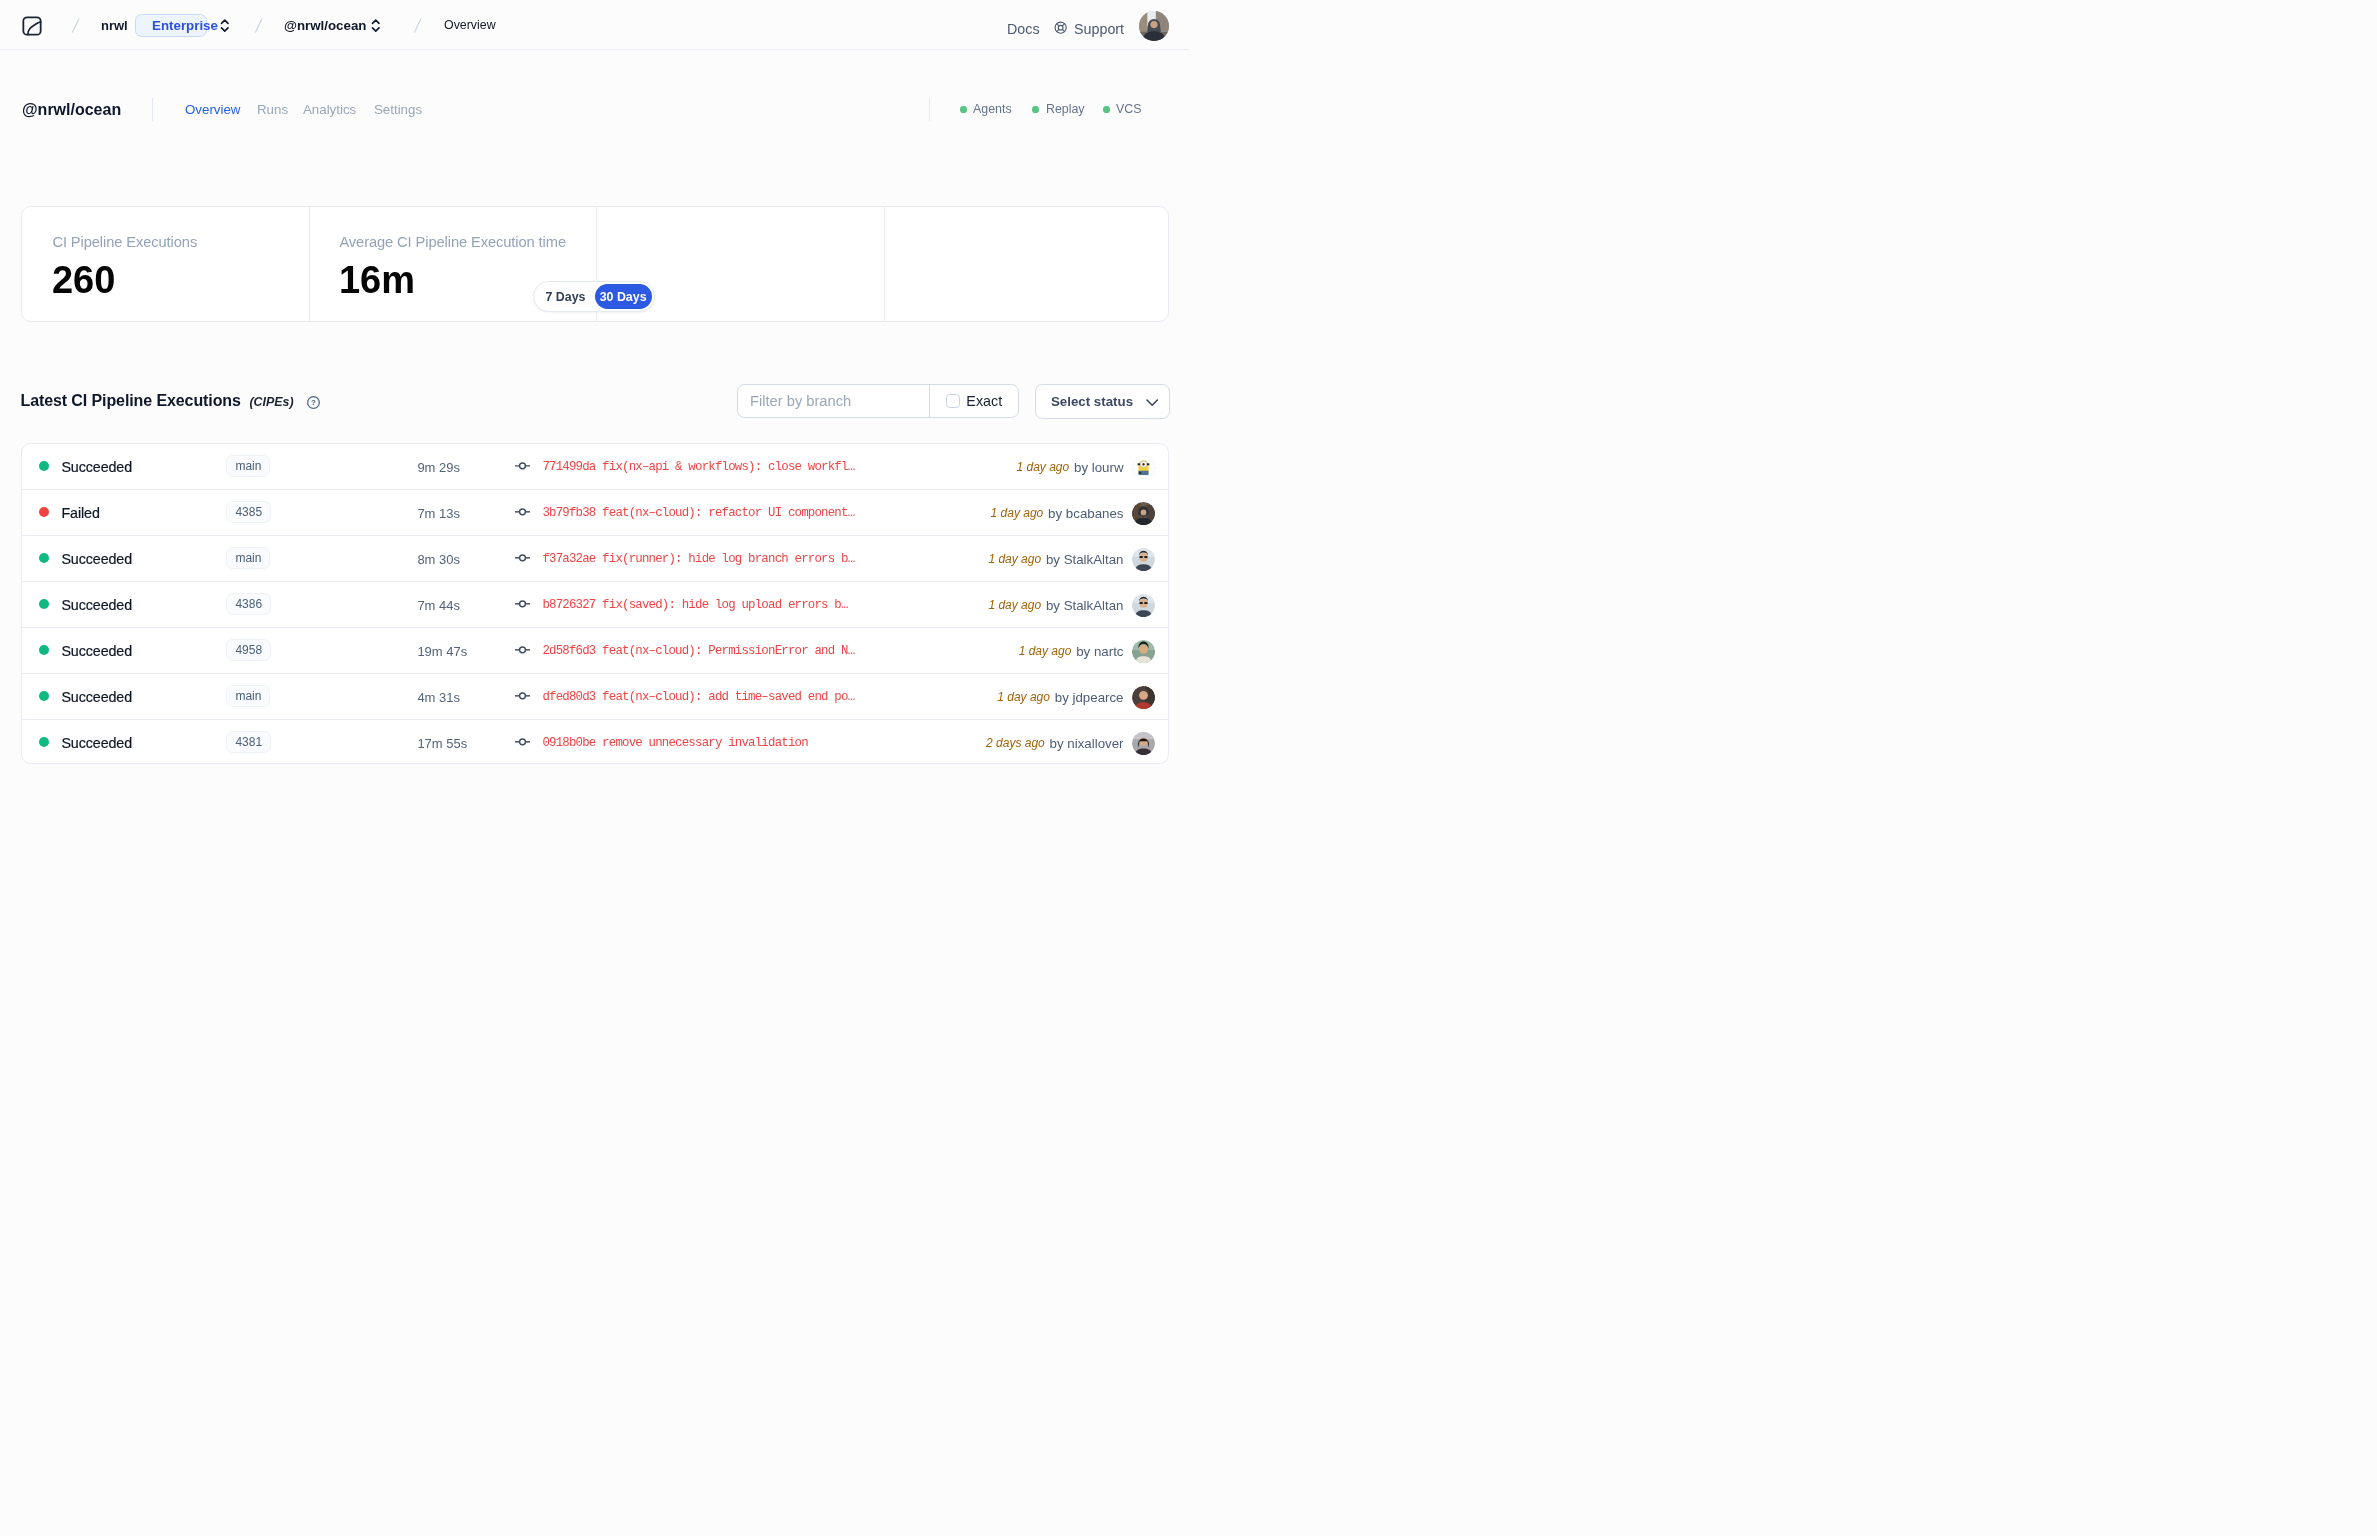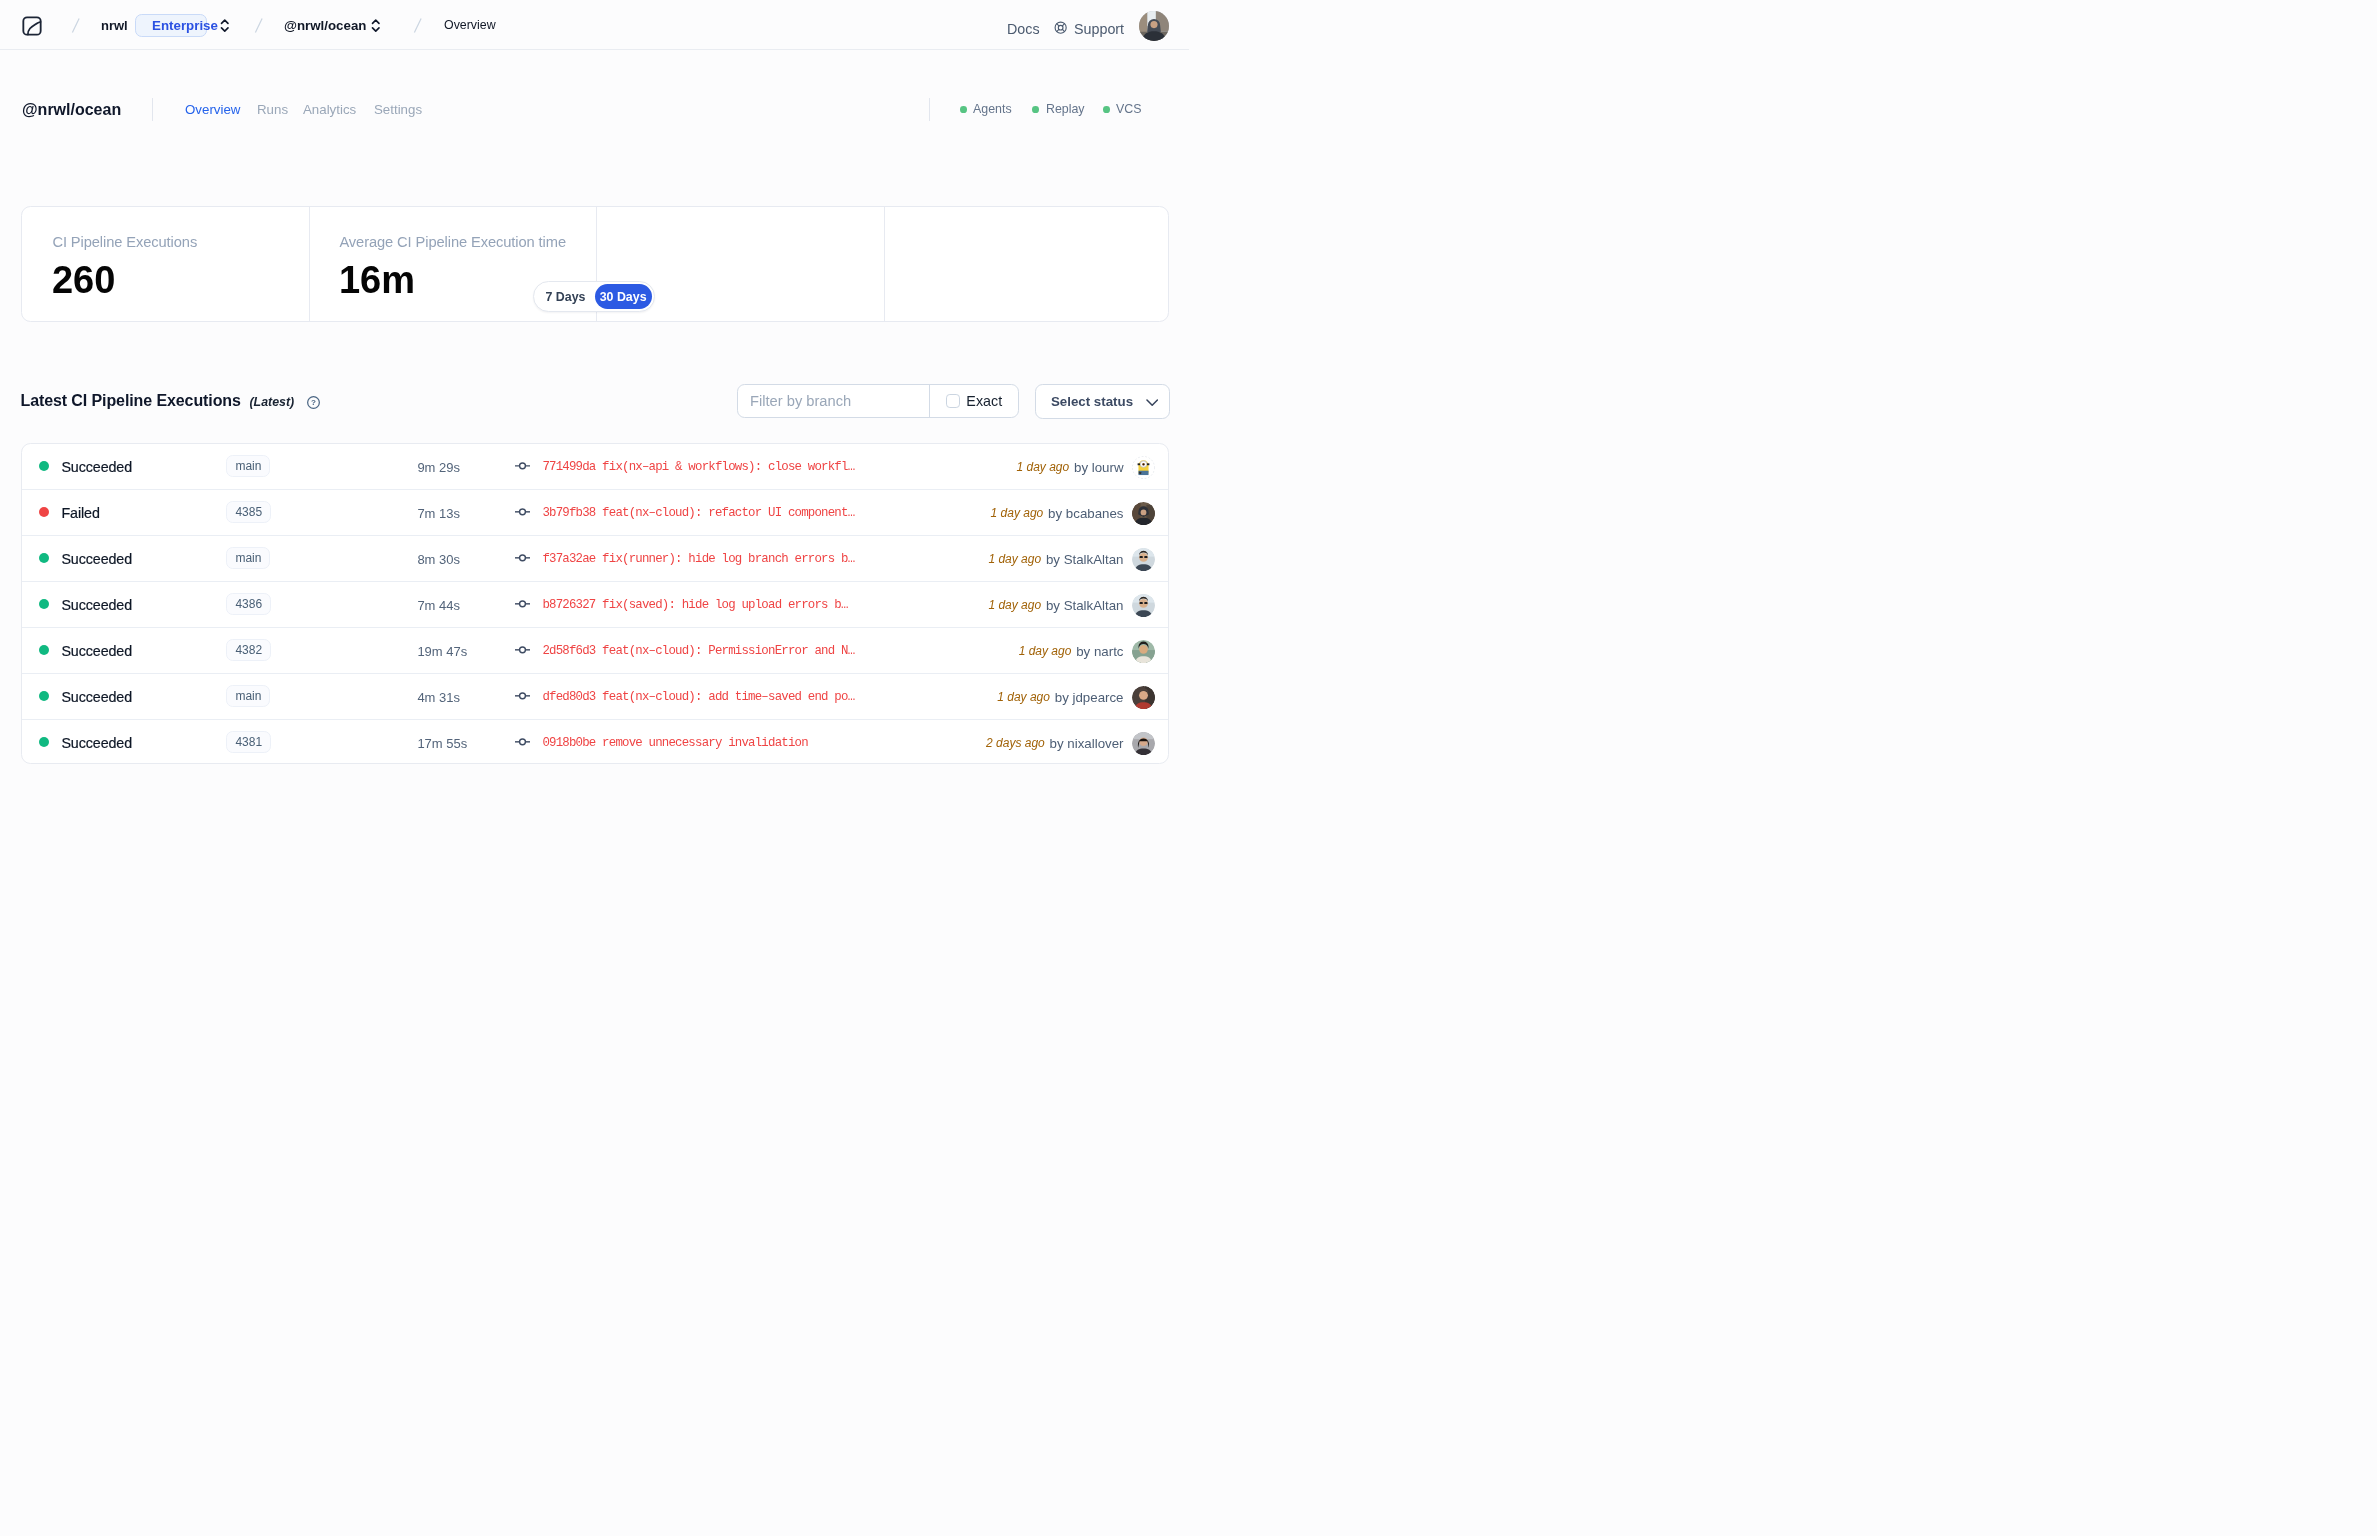--- a/index.html
+++ b/index.html
@@ -173,7 +173,7 @@
     <div class="t30">30 Days</div>
   </div>
 
-  <div class="h2">Latest CI Pipeline Executions&nbsp; <span class="cipes">(Latest)</span></div>
+  <div class="h2">Latest CI Pipeline Executions&nbsp; <span class="cipes">(CIPEs)</span></div>
   <svg class="abs" style="left:307px; top:396px;" width="13" height="13" viewBox="0 0 20 20" fill="none">
     <circle cx="10" cy="10" r="9" stroke="#4a6583" stroke-width="1.9"></circle>
     <text x="10" y="14.4" text-anchor="middle" font-size="12.5" font-weight="700" fill="#4a6583" font-family="Liberation Sans">?</text>

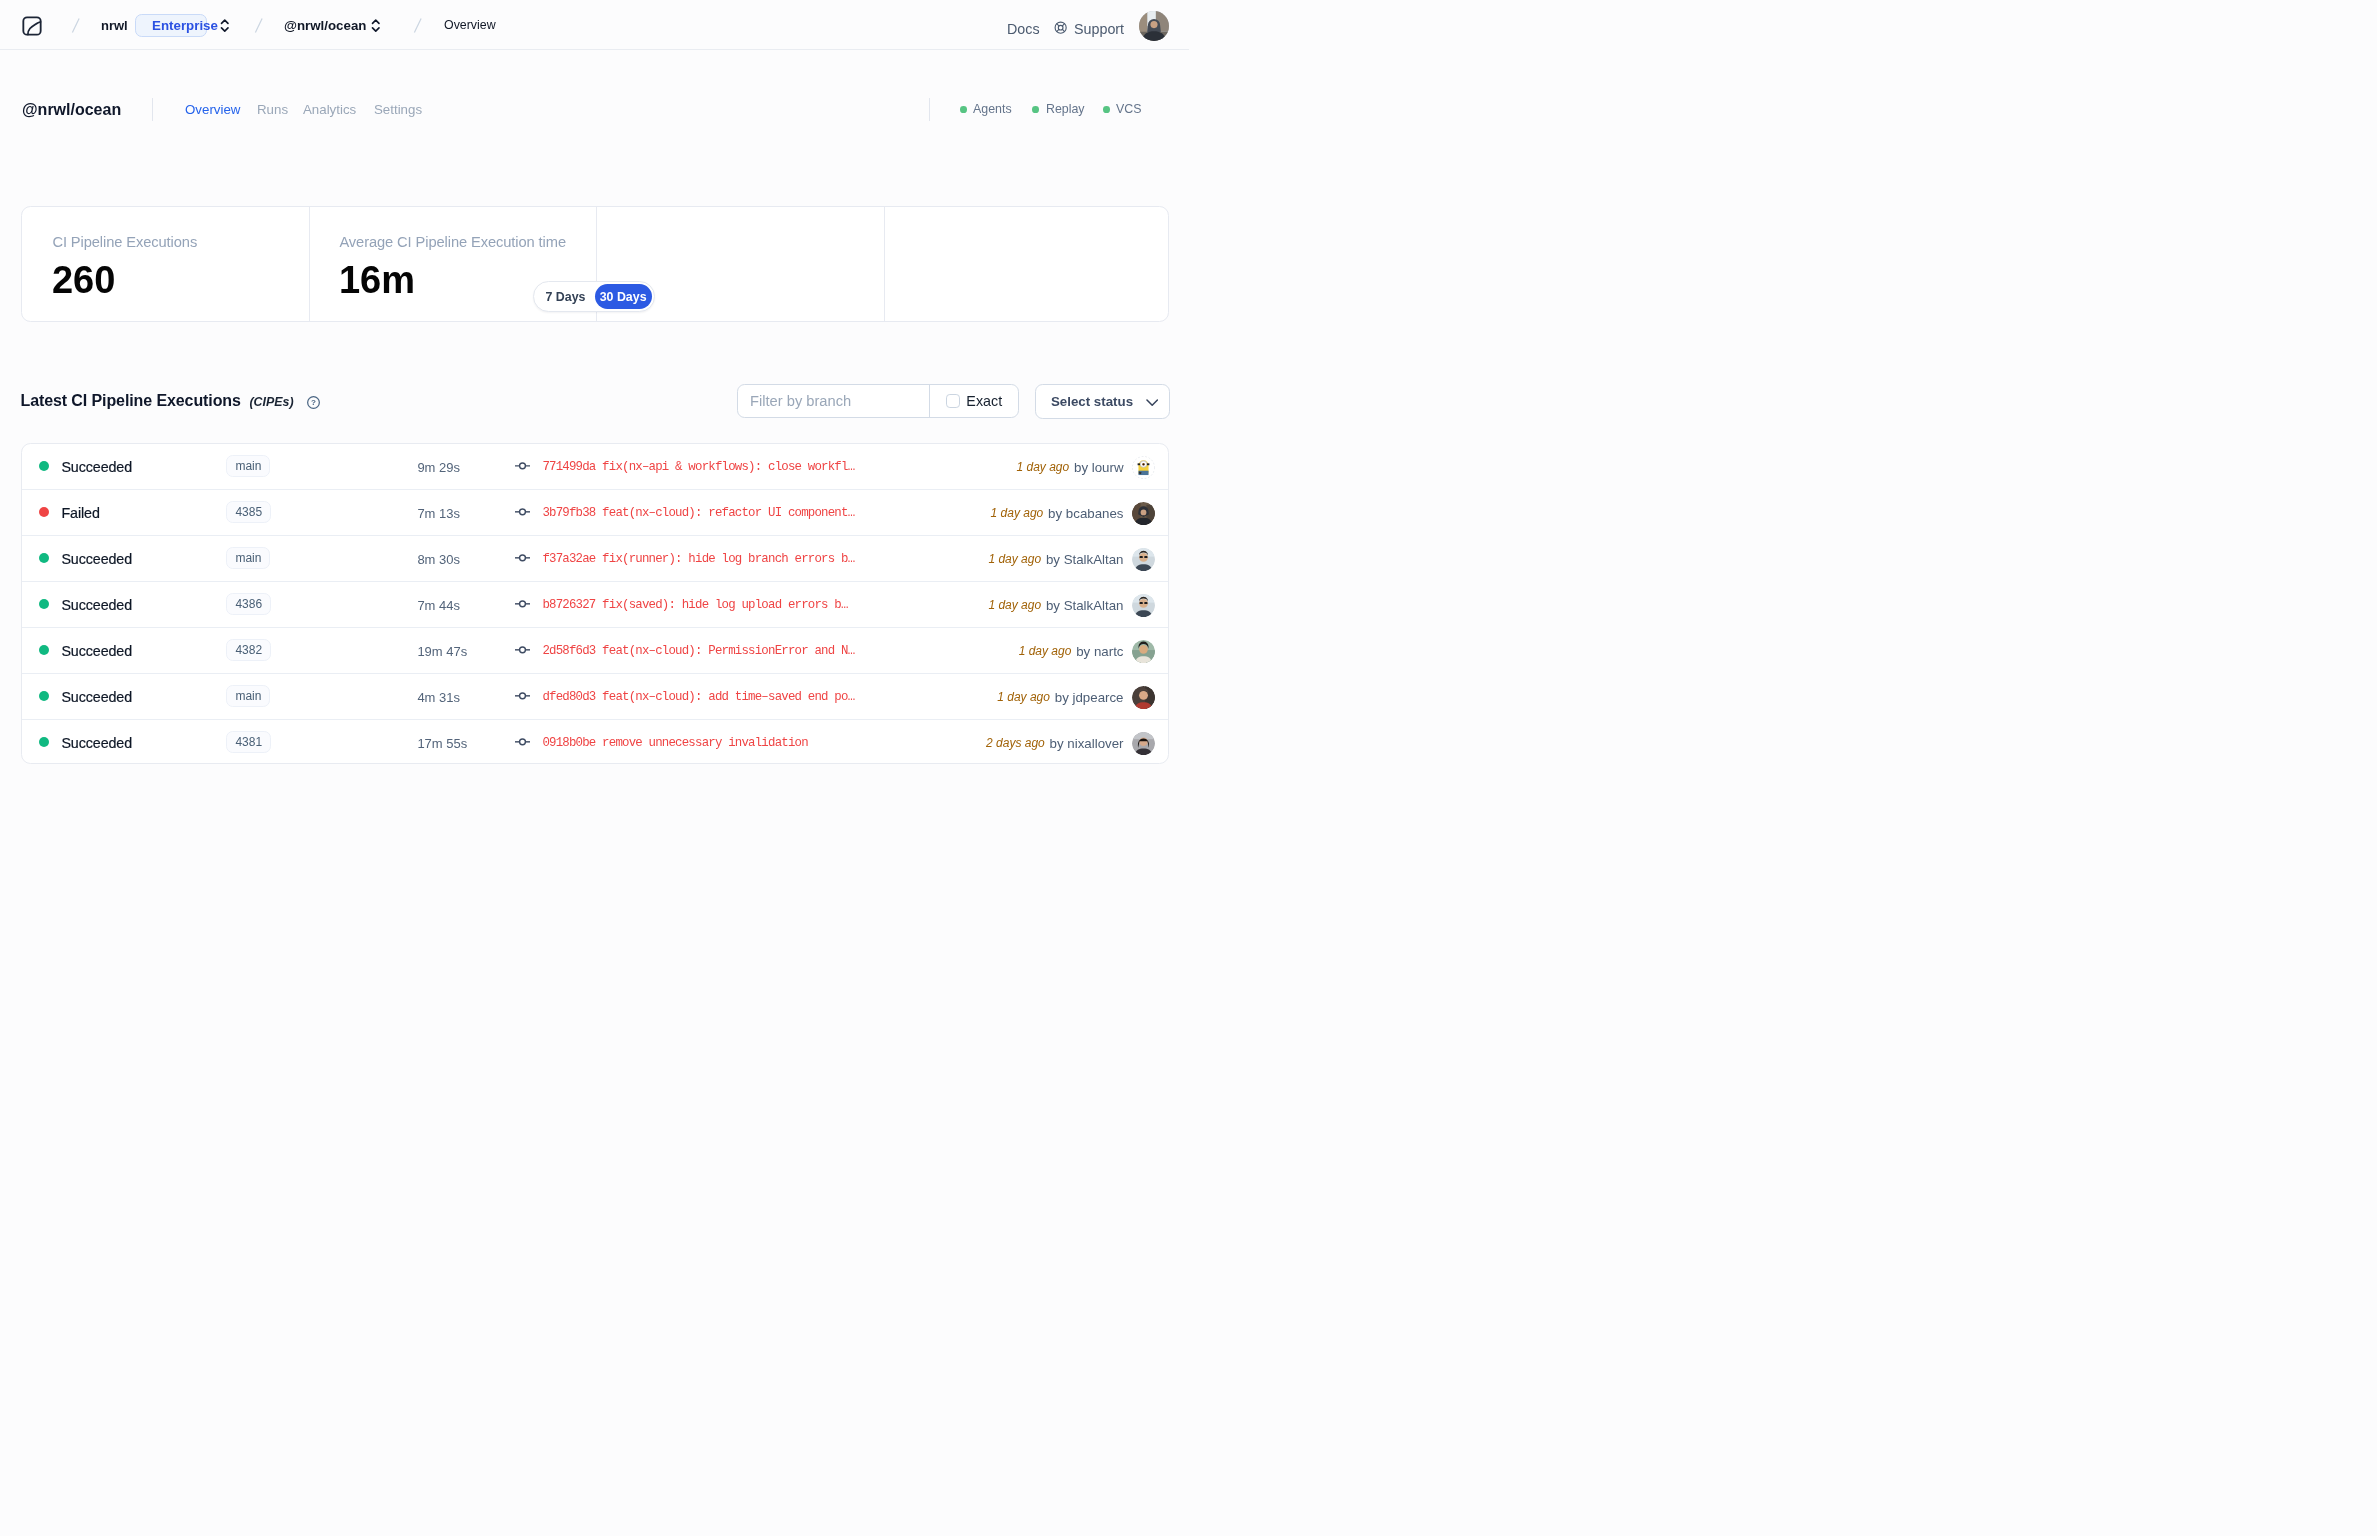--- a/index.html
+++ b/index.html
@@ -335,7 +335,7 @@
     <div class="row">
       <div class="dot"></div>
       <div class="stxt">Succeeded</div>
-      <div class="bbadge">4382</div>
+      <div class="bbadge">4958</div>
       <div class="dur">19m 47s</div>
       <svg class="cicon" width="15" height="15.7" viewBox="0 0 24 24" fill="none" stroke="#3f4c63" stroke-width="2.3">
           <circle cx="12" cy="12" r="4.7"></circle>

